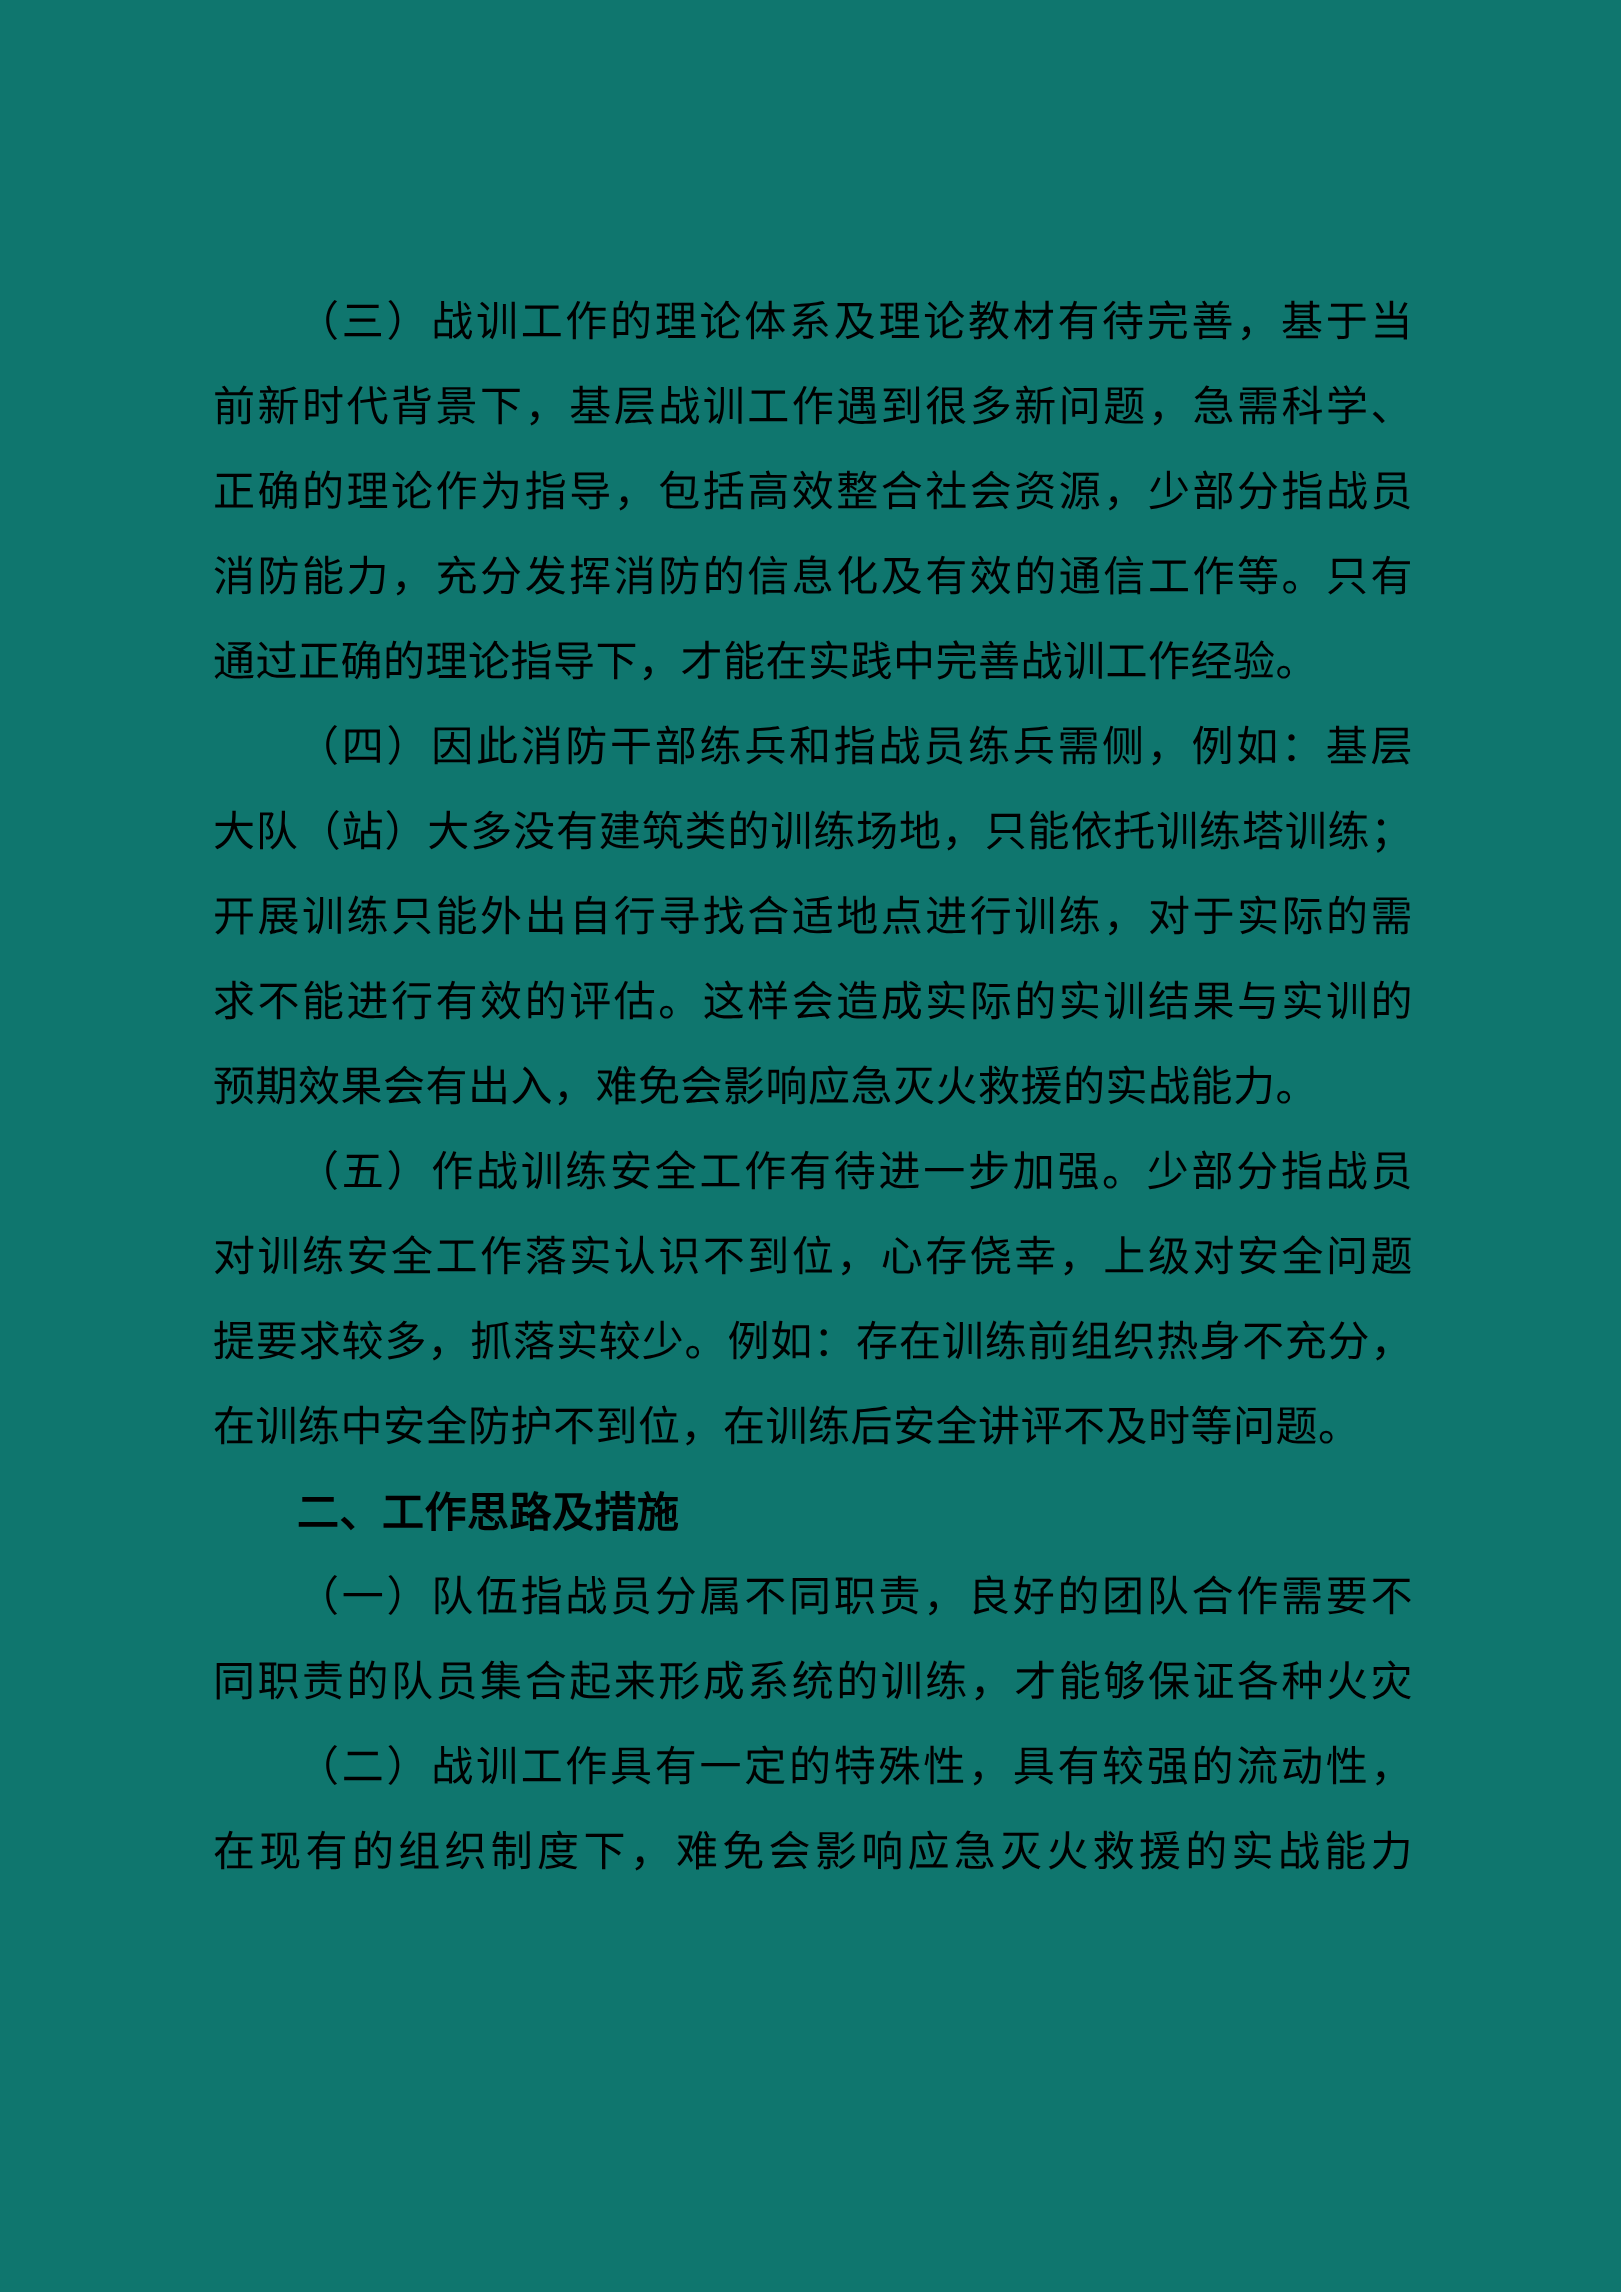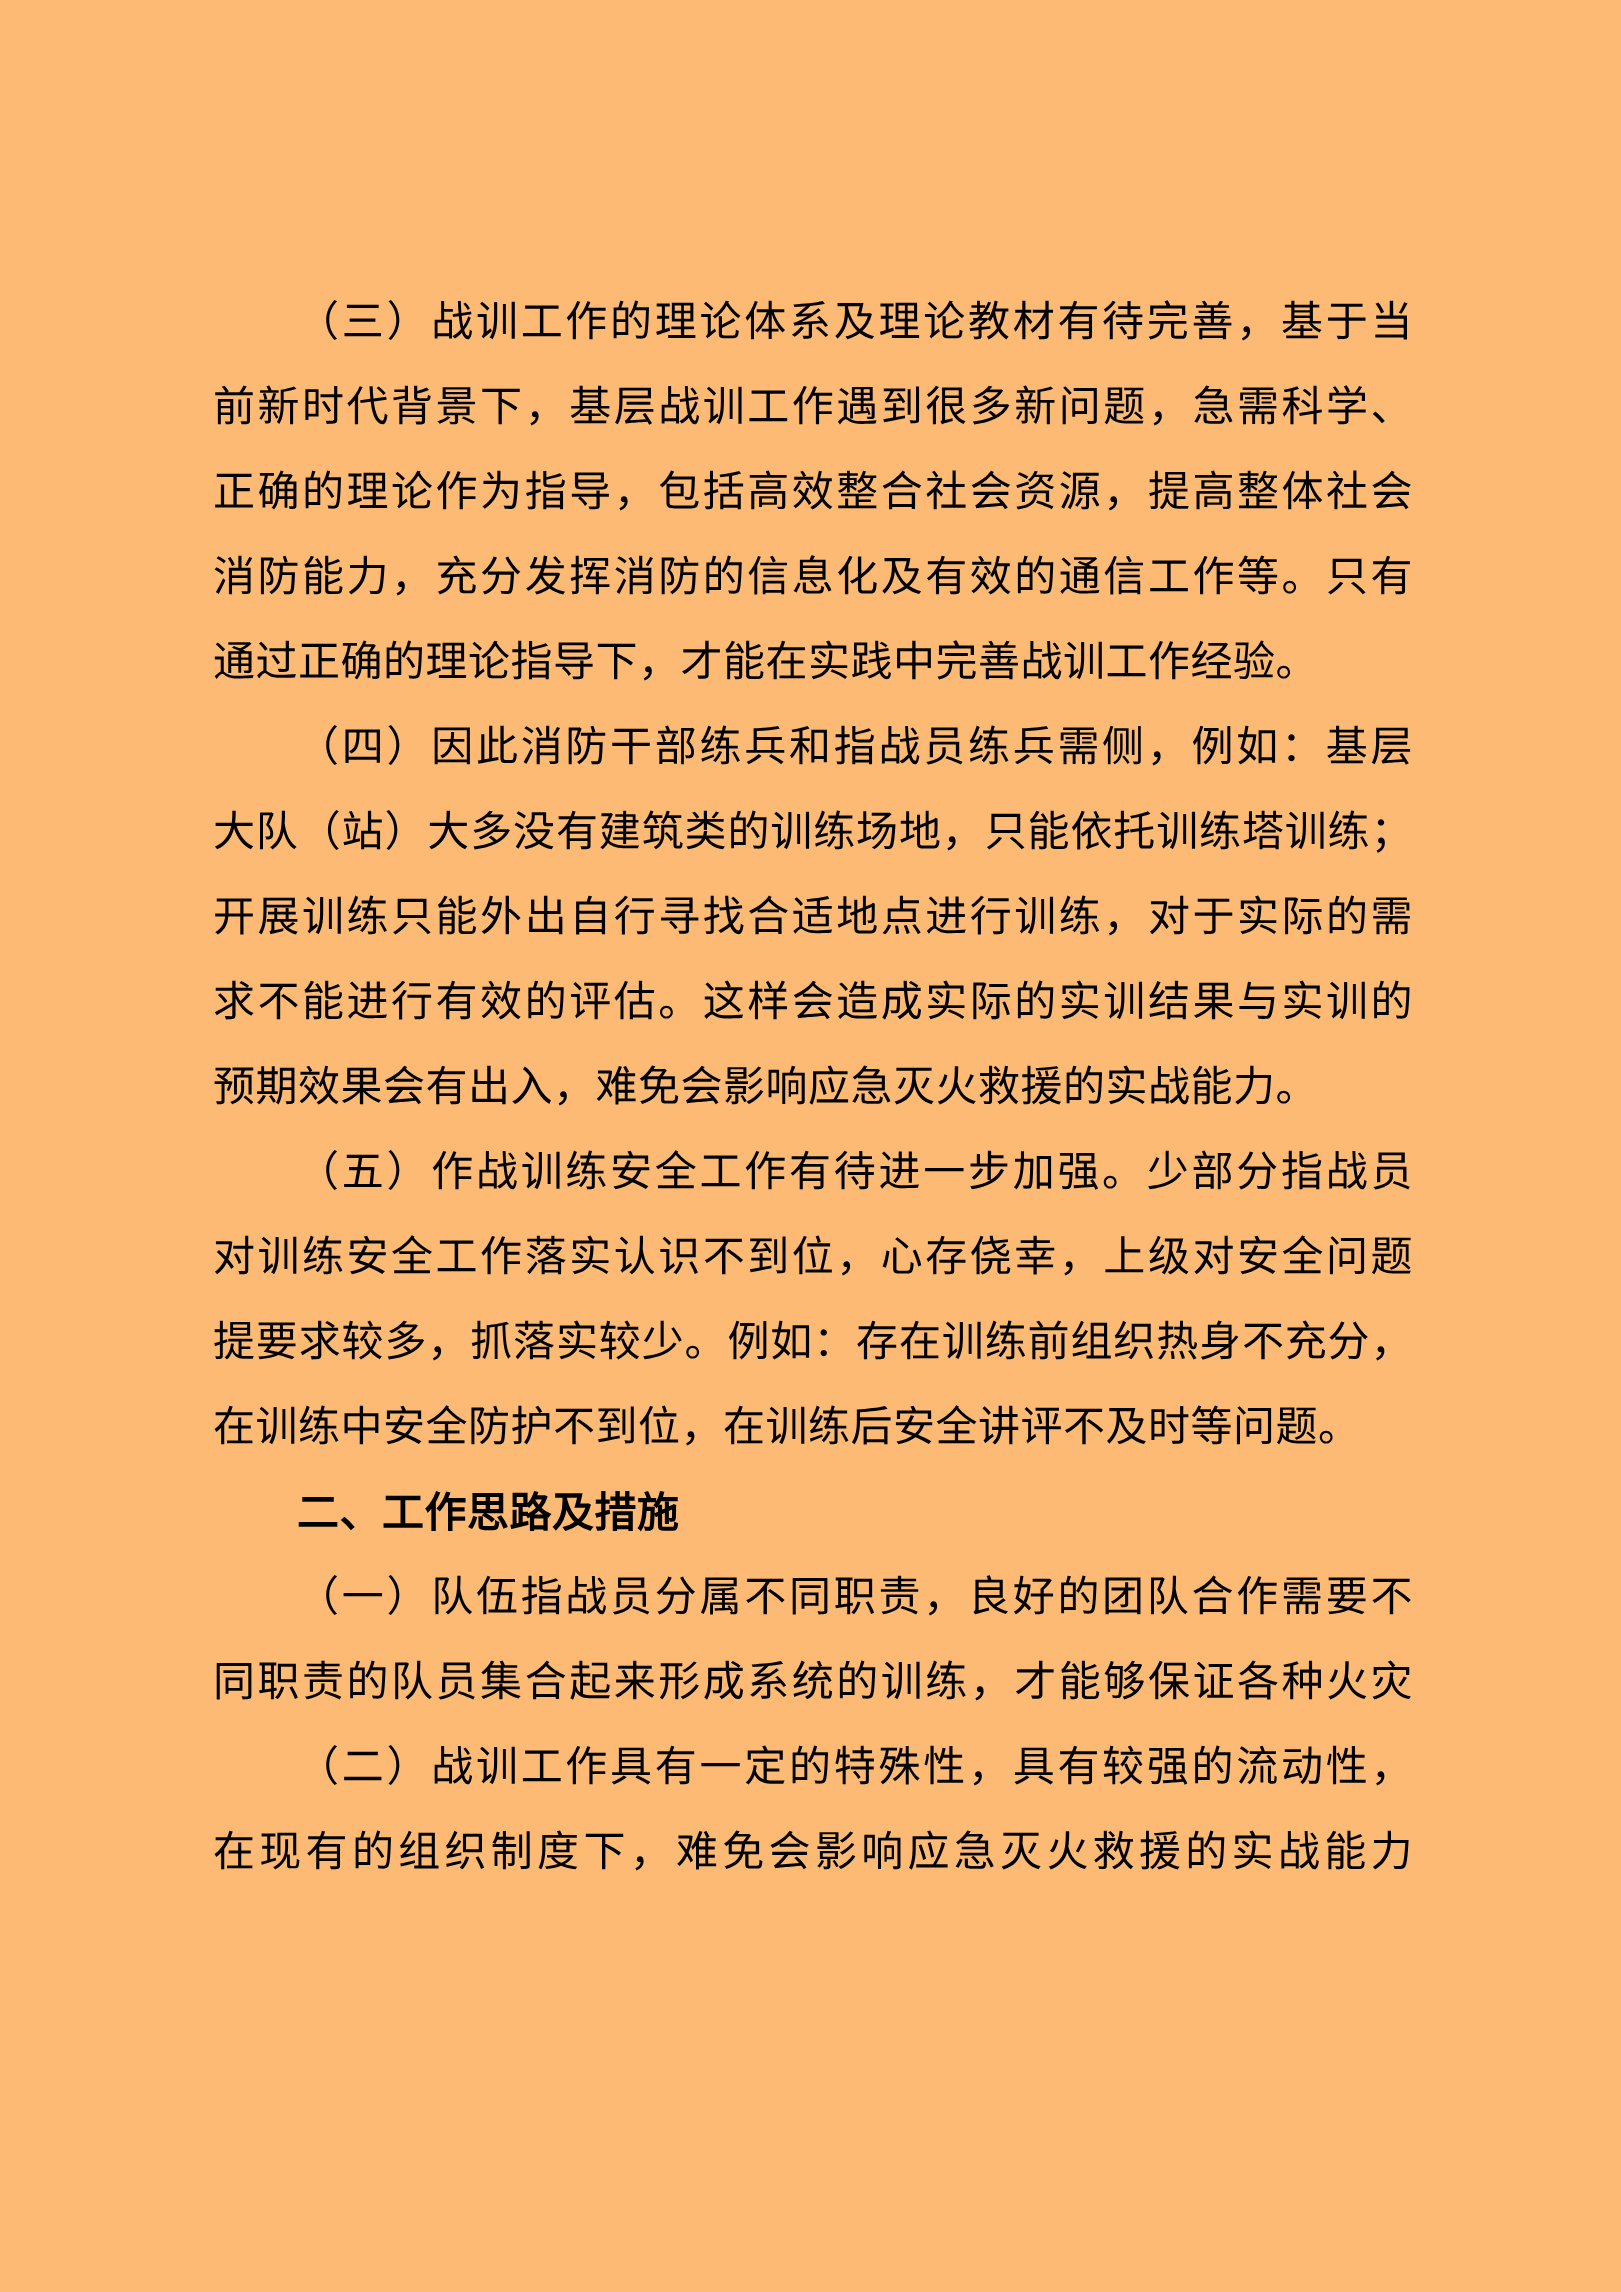--- a/index.html
+++ b/index.html
@@ -12,7 +12,7 @@
     position: relative;
     width: 1621px;
     height: 2293px;
-    background: #fdba74;
+    background: #0f766e;
     color: #000000;
     overflow: hidden;
   }

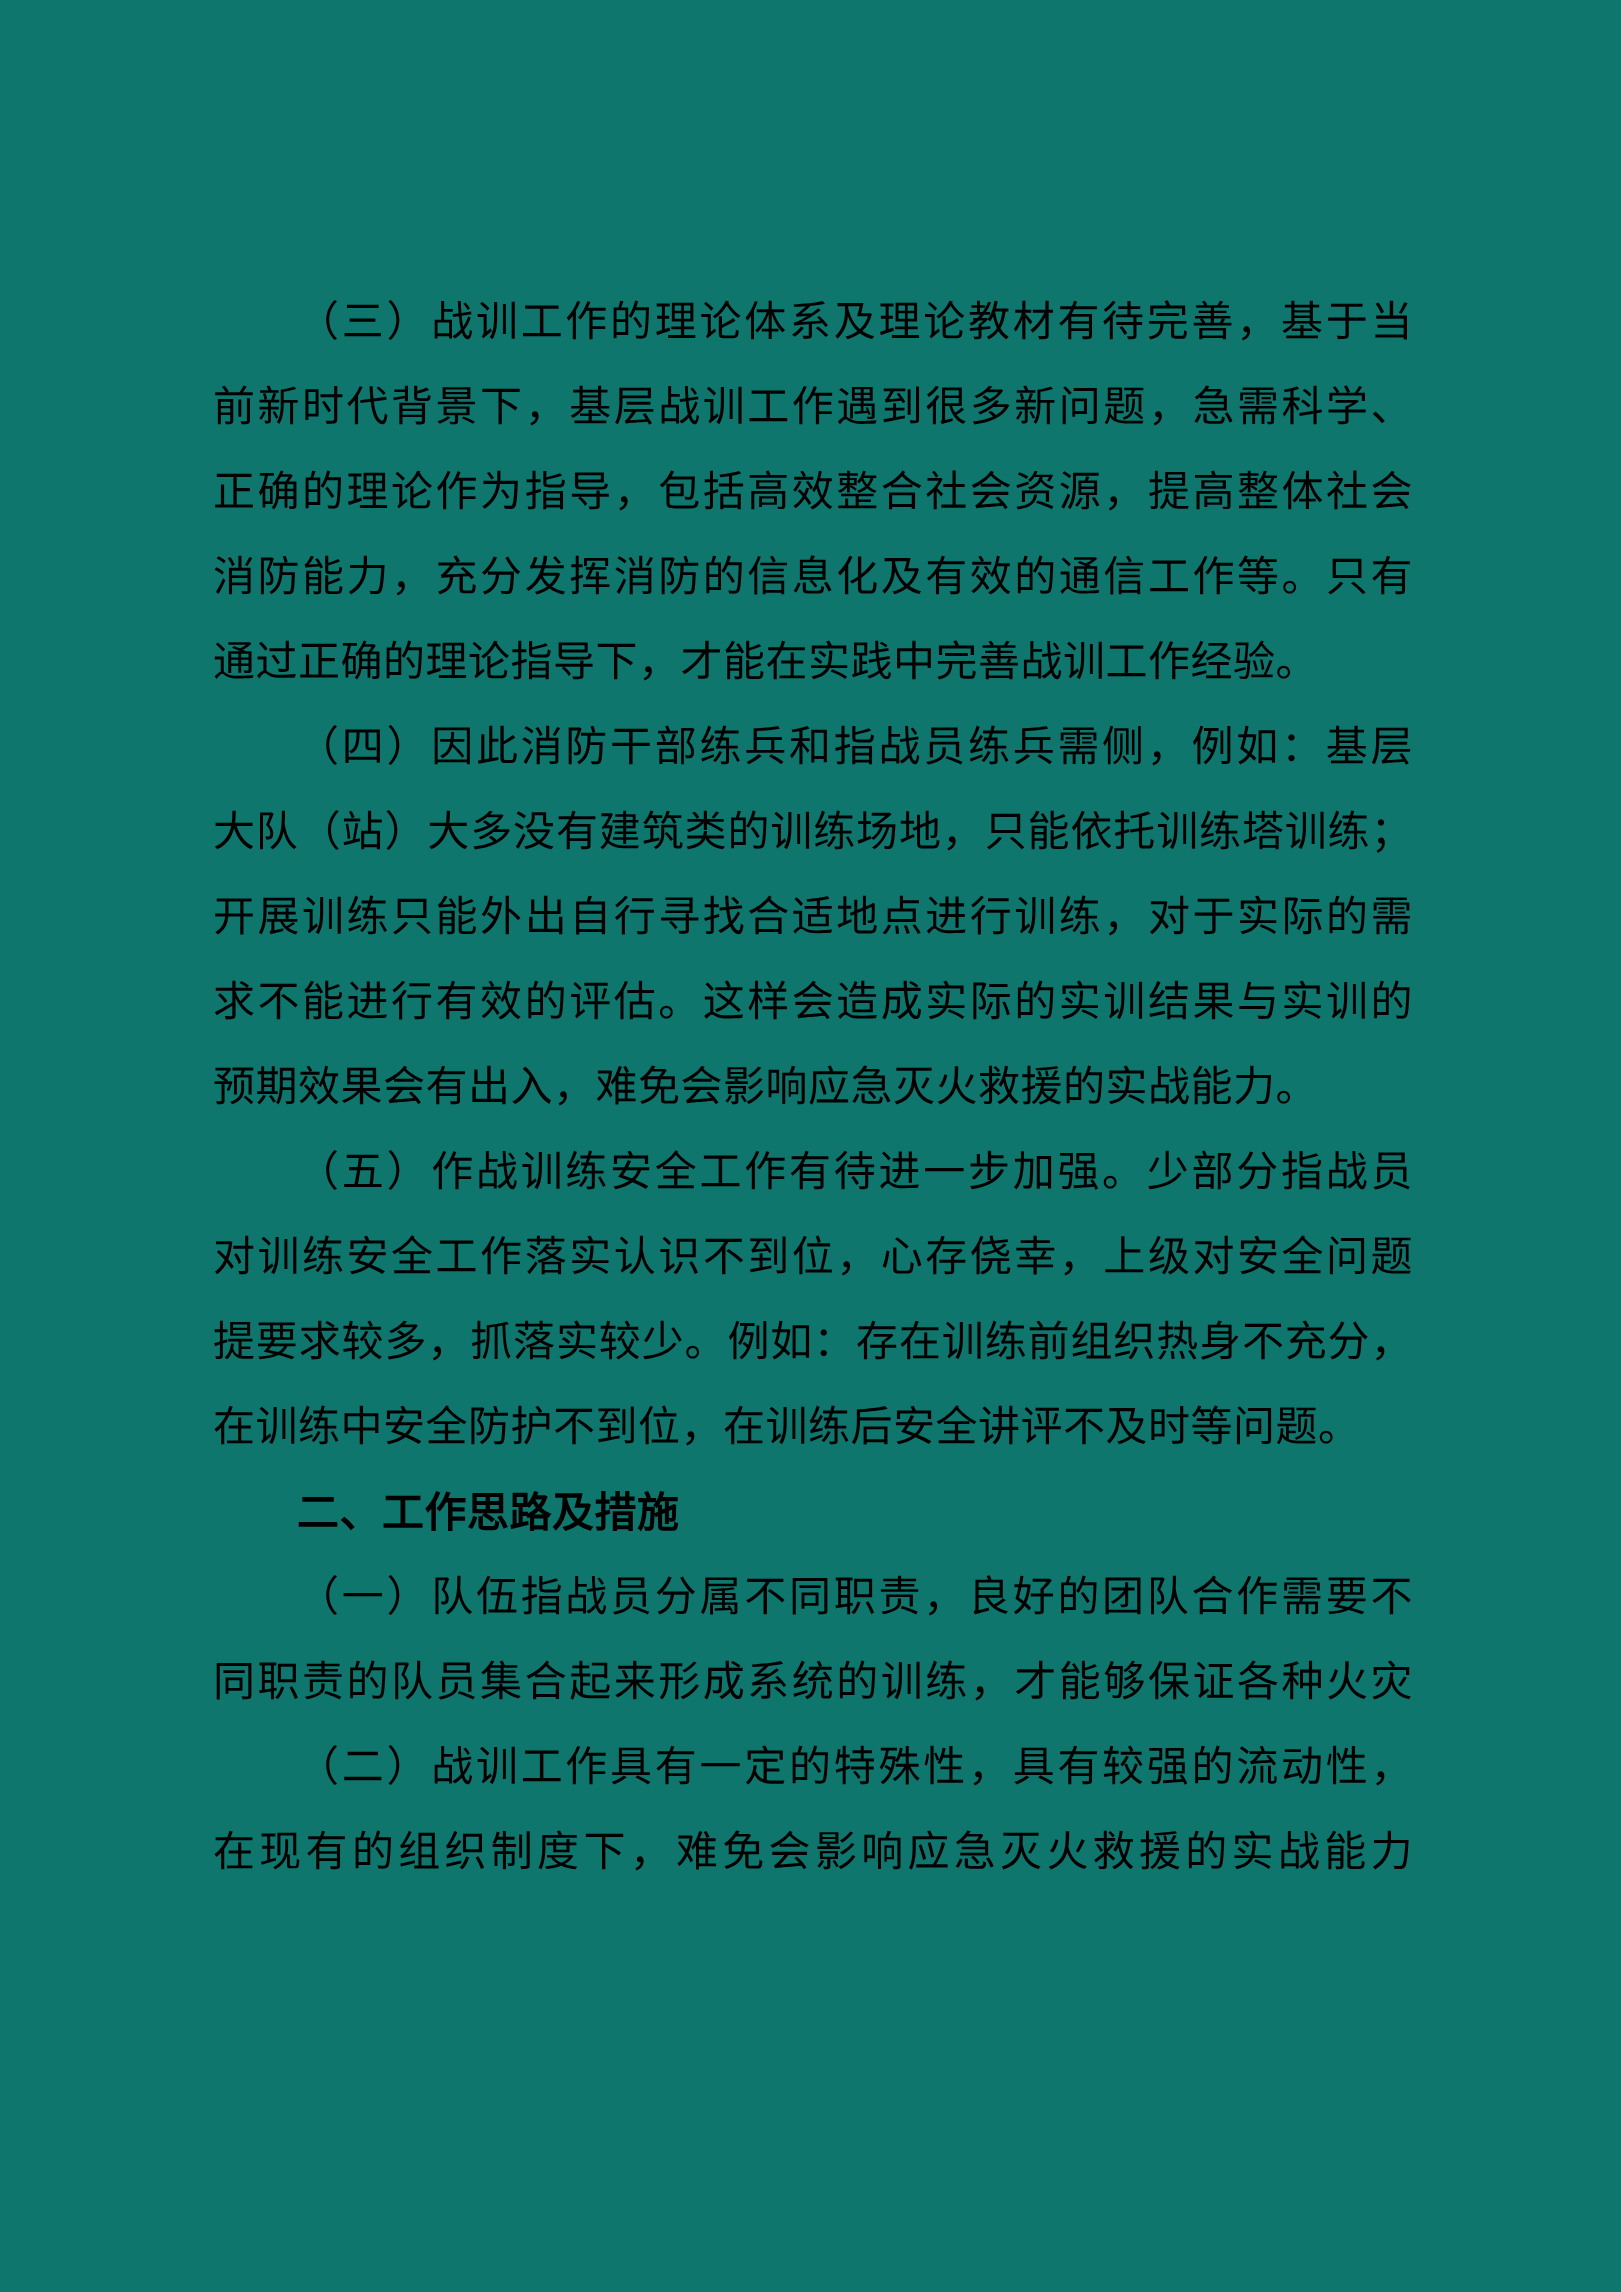--- a/index.html
+++ b/index.html
@@ -51,7 +51,7 @@
   <div class="text-block" id="doc-body">
       <div class="line justify indent">（三）战训工作的理论体系及理论教材有待完善，基于当</div>
       <div class="line justify">前新时代背景下，基层战训工作遇到很多新问题，急需科学、</div>
-      <div class="line justify">正确的理论作为指导，包括高效整合社会资源，提高整体社会</div>
+      <div class="line justify">正确的理论作为指导，包括高效整合社会资源，少部分指战员</div>
       <div class="line justify">消防能力，充分发挥消防的信息化及有效的通信工作等。只有</div>
       <div class="line">通过正确的理论指导下，才能在实践中完善战训工作经验。</div>
       <div class="line justify indent">（四）因此消防干部练兵和指战员练兵需侧，例如：基层</div>

